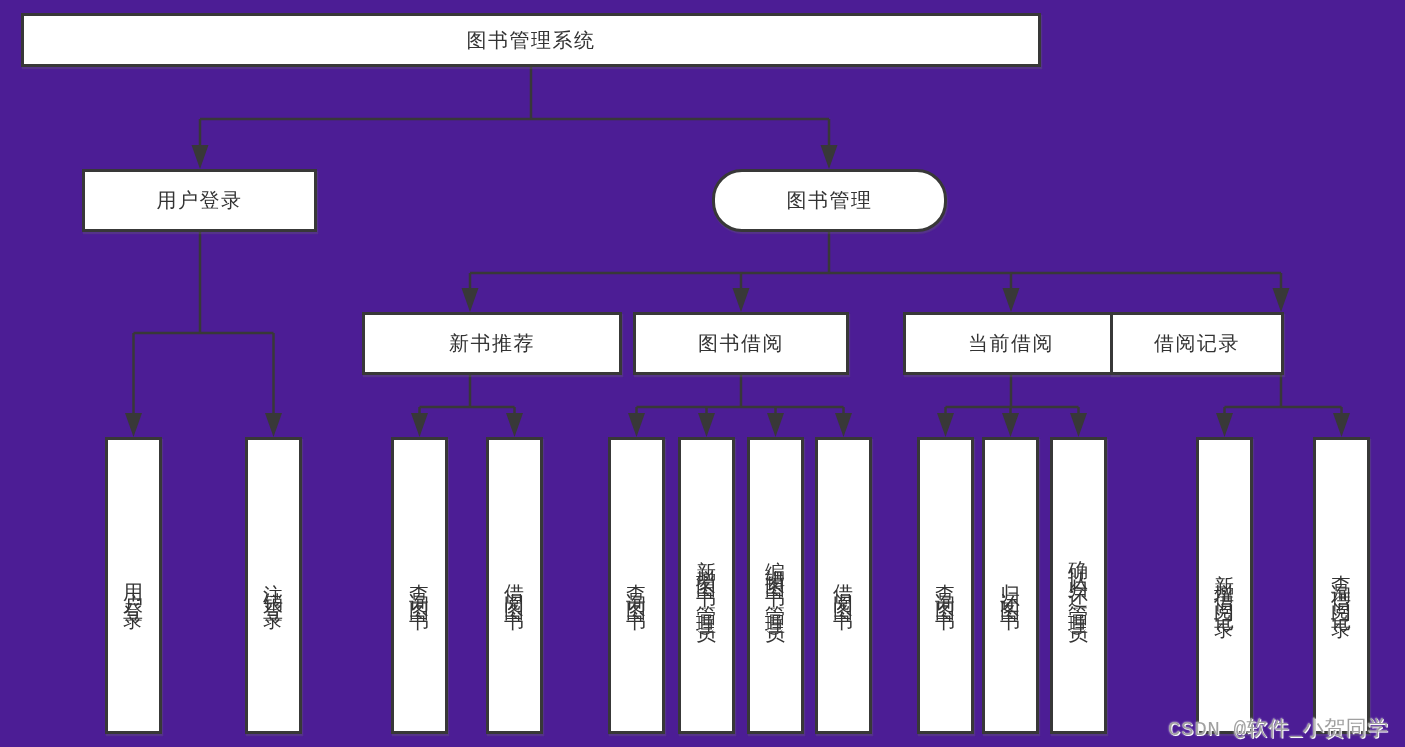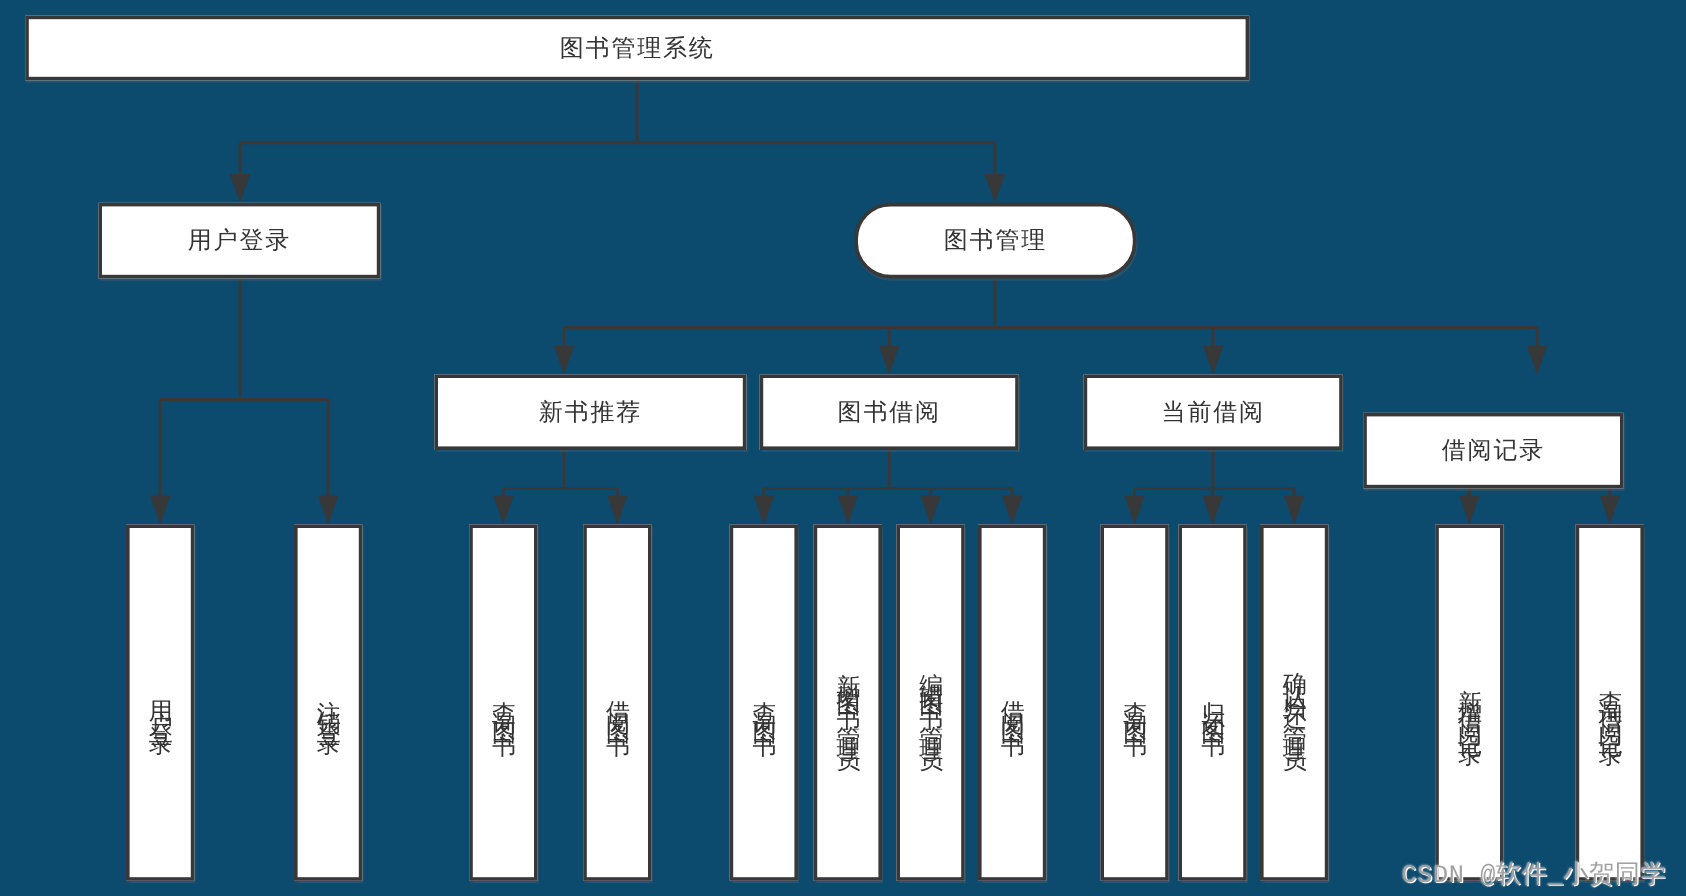--- a/index.html
+++ b/index.html
@@ -11,7 +11,7 @@
     position: relative;
     width: 1405px;
     height: 747px;
-    background: #0c4a6e;
+    background: #4c1d95;
     font-family: "Liberation Sans", "DejaVu Sans", sans-serif;
     overflow: hidden;
   }

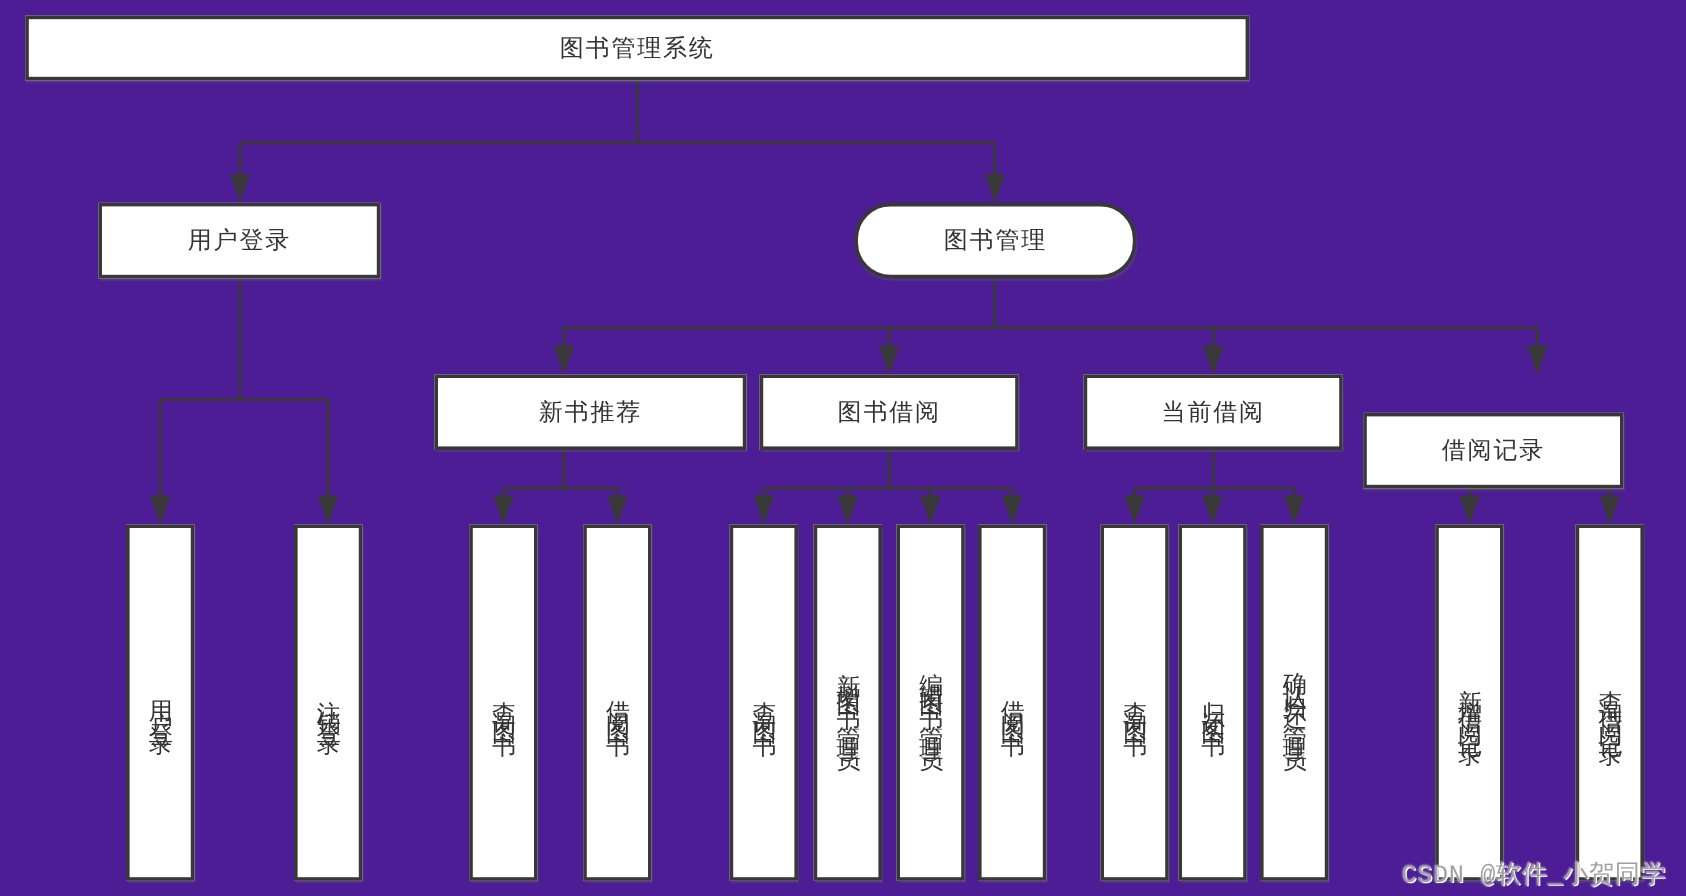--- a/index.html
+++ b/index.html
@@ -44,7 +44,7 @@
   .l3-new     { left: 362px;  width: 260px; }
   .l3-borrow  { left: 633px;  width: 216px; }
   .l3-current { left: 903px;  width: 216px; }
-  .l3-record  { left: 1136px; width: 217px; margin-top: 32px; }
+  .l3-record  { left: 1110px; width: 174px; }
   .leaf {
     top: 437px;
     width: 57px;

